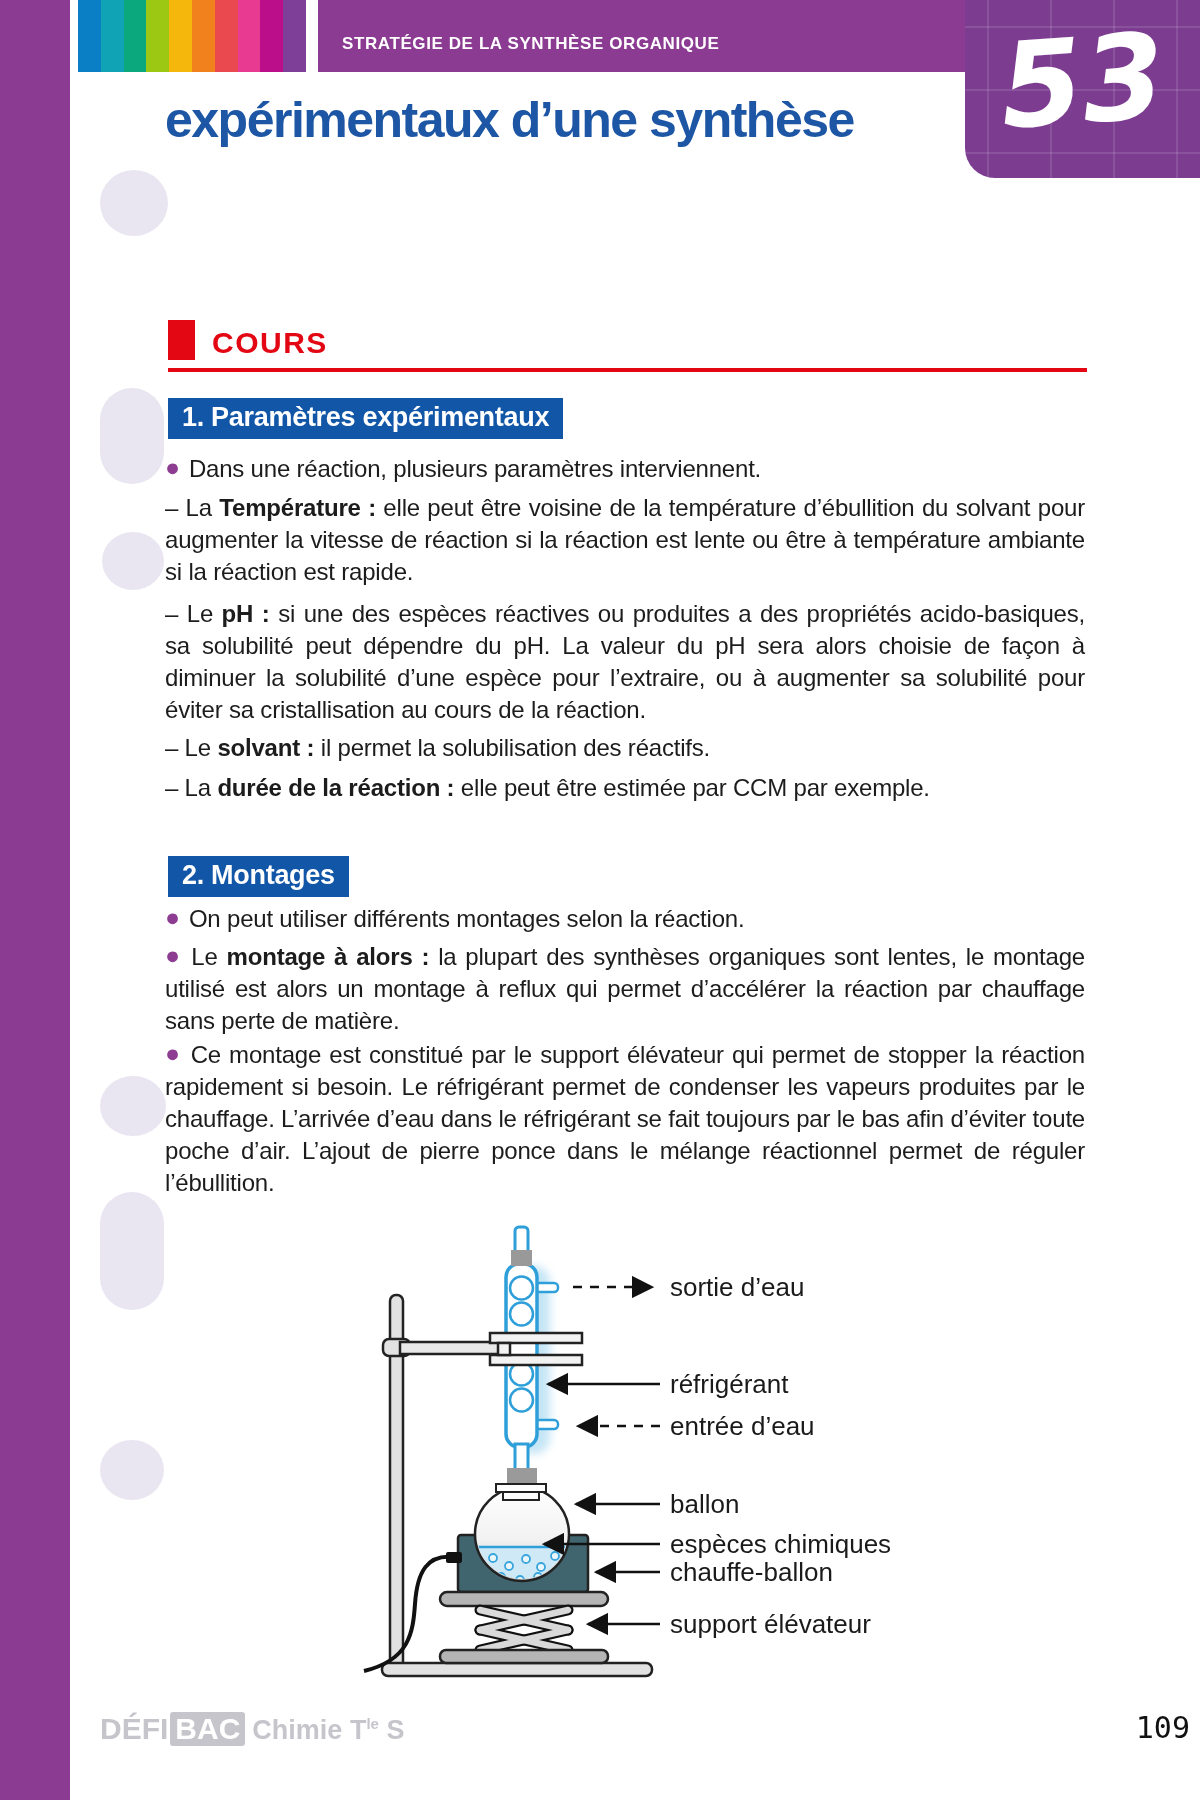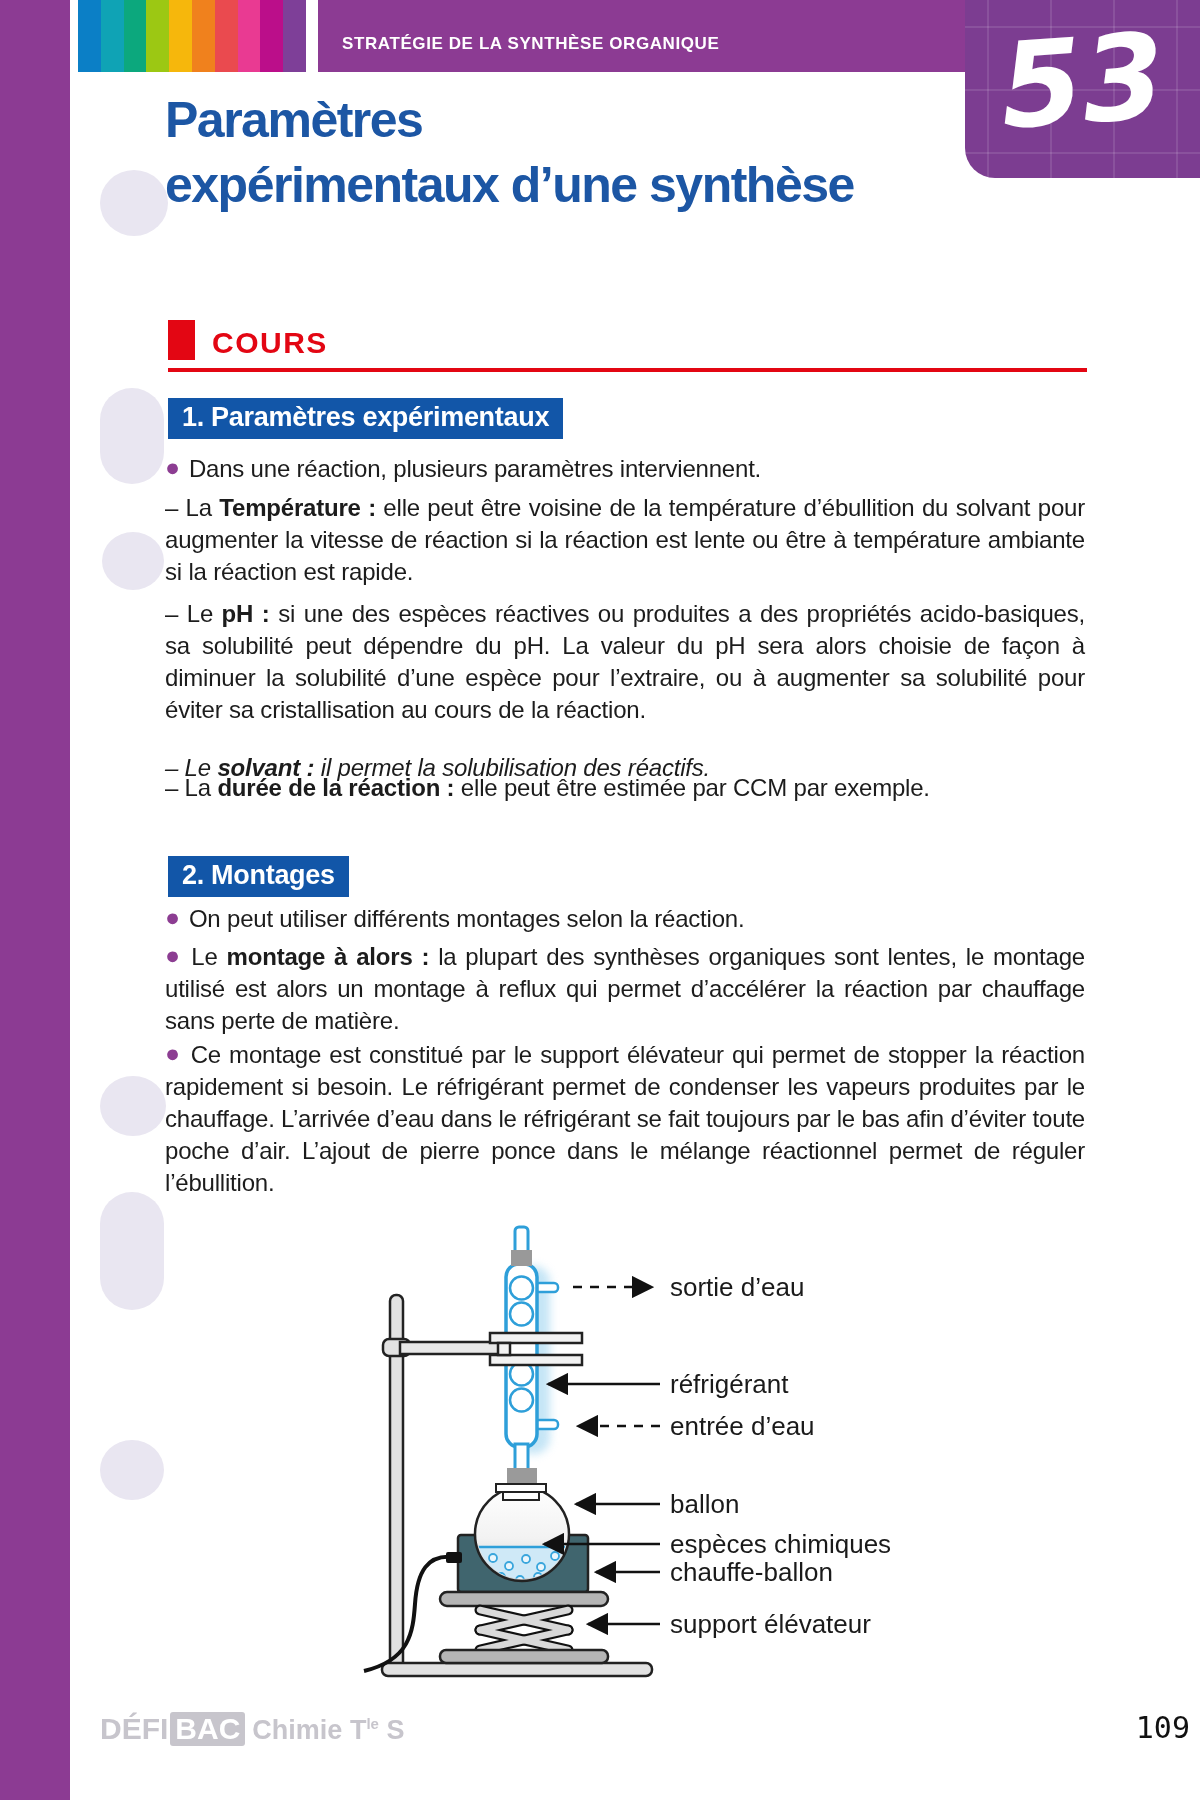--- a/index.html
+++ b/index.html
@@ -101,7 +101,6 @@
   </div>
 
   <div class="page-title">
-    <div>Paramètres</div>
     <div>expérimentaux d’une synthèse</div>
   </div>
 

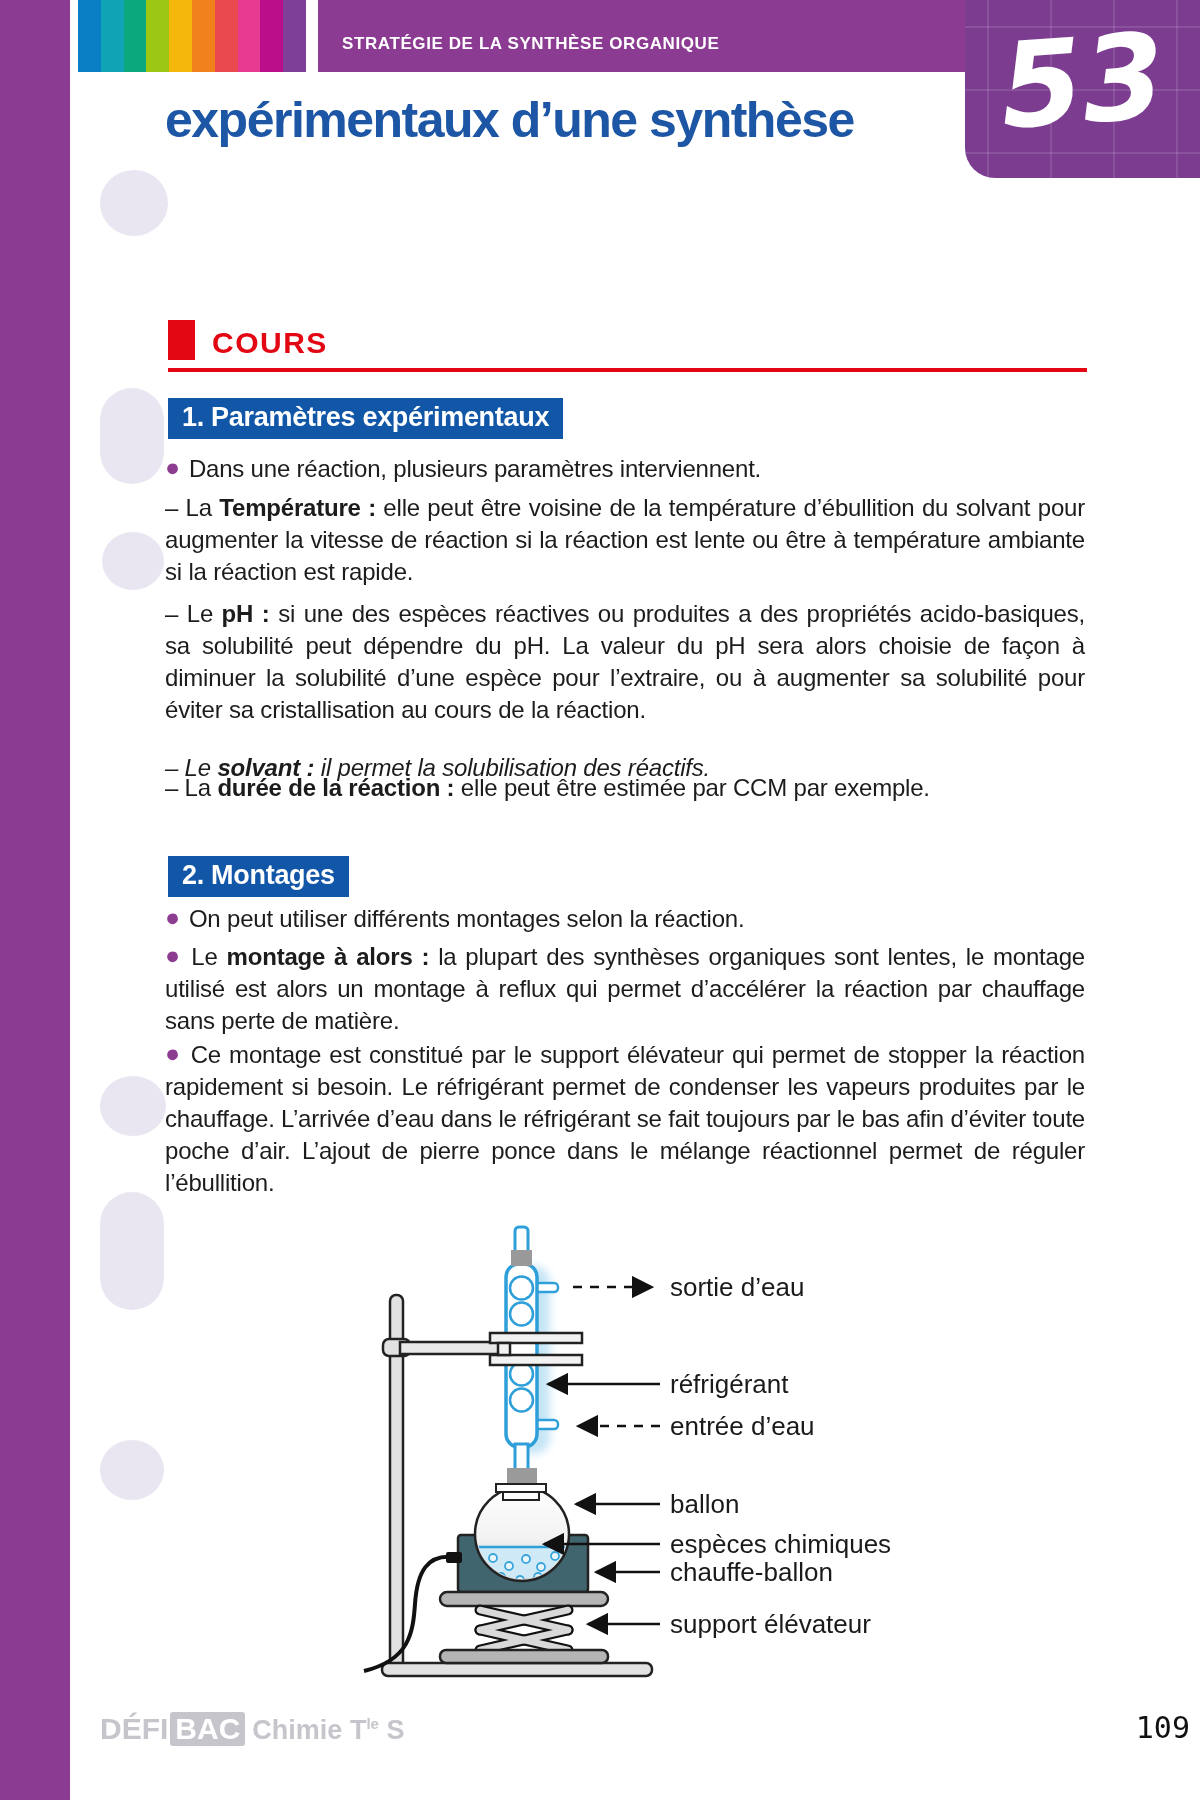--- a/index.html
+++ b/index.html
@@ -115,7 +115,7 @@
       <div class="para" style="top: 452px;"><span class="bullet">●</span><span>Dans une réaction, plusieurs paramètres interviennent.</span></div>
       <div class="para" style="top: 492px;"><span>– La </span><b>Température :</b><span> elle peut être voisine de la température d’ébullition du solvant pour augmenter la vitesse de réaction si la réaction est lente ou être à température ambiante si la réaction est rapide.</span></div>
       <div class="para" style="top: 598px;"><span>– Le </span><b>pH :</b><span> si une des espèces réactives ou produites a des propriétés acido-basiques, sa solubilité peut dépendre du pH. La valeur du pH sera alors choisie de façon à diminuer la solubilité d’une espèce pour l’extraire, ou à augmenter sa solubilité pour éviter sa cristallisation au cours de la réaction.</span></div>
-      <div class="para" style="top: 752px; font-style: italic;"><span>– Le </span><b>solvant :</b><span> il permet la solubilisation des réactifs.</span></div>
+      <div class="para" style="top: 732px;"><span>– Le </span><b>solvant :</b><span> il permet la solubilisation des réactifs.</span></div>
       <div class="para" style="top: 772px;"><span>– La </span><b>durée de la réaction :</b><span> elle peut être estimée par CCM par exemple.</span></div>
       <div class="para" style="top: 902px;"><span class="bullet">●</span><span>On peut utiliser différents montages selon la réaction.</span></div>
       <div class="para" style="top: 940px;"><span class="bullet">●</span><span>Le </span><b>montage à alors :</b><span> la plupart des synthèses organiques sont lentes, le montage utilisé est alors un montage à reflux qui permet d’accélérer la réaction par chauffage sans perte de matière.</span></div>

